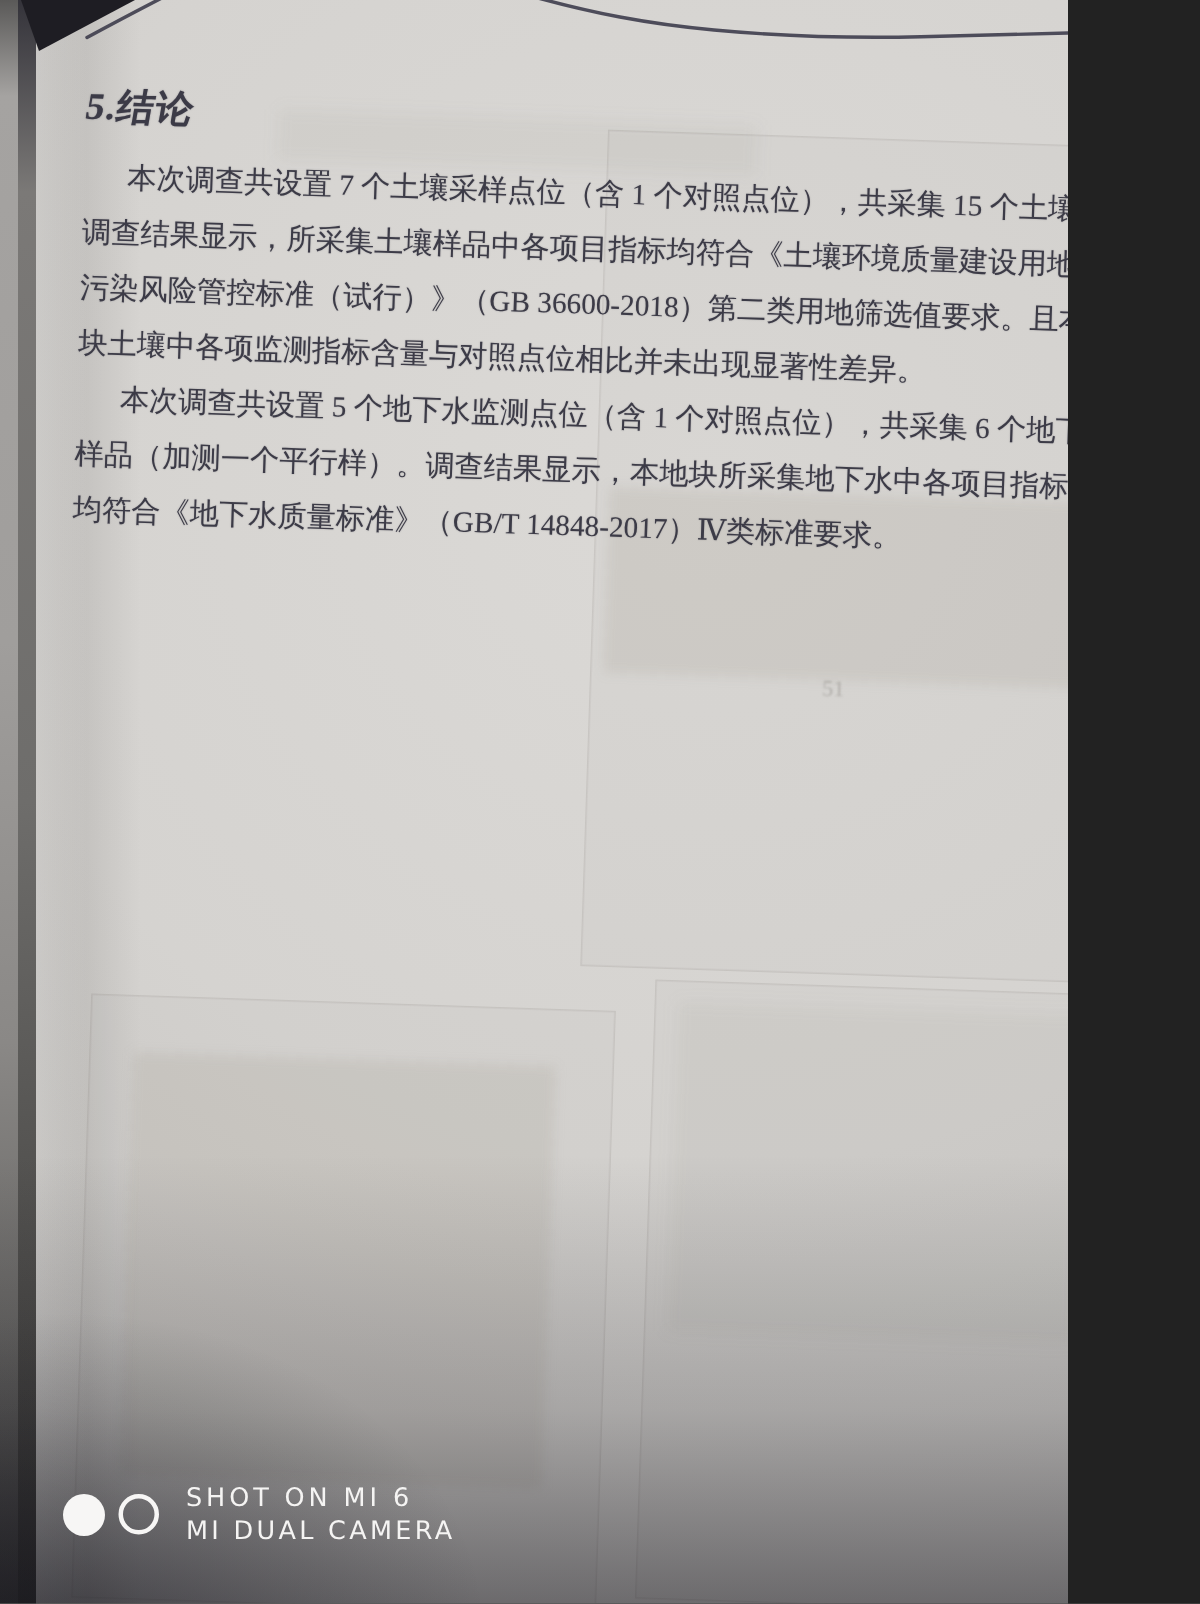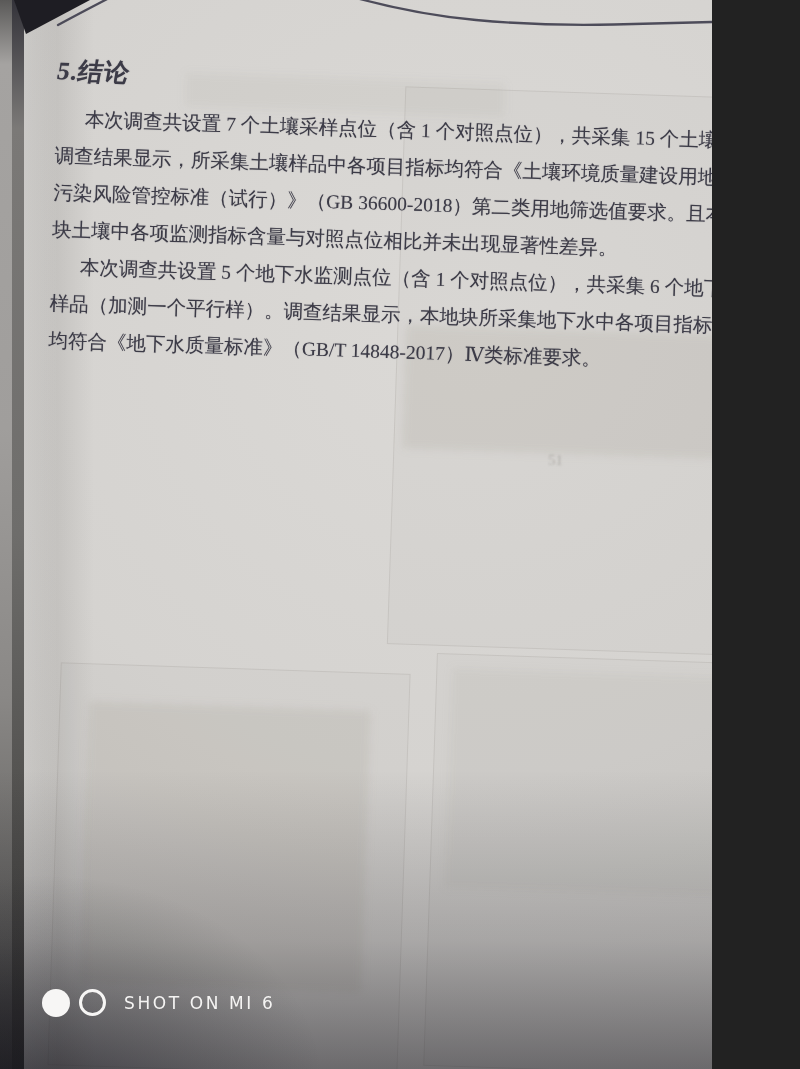--- a/index.html
+++ b/index.html
@@ -127,6 +127,7 @@
     </div>
     <div class="wm-text">
       <div class="wm-l1">SHOT ON MI 6</div>
+      <div class="wm-l2">MI DUAL CAMERA</div>
     </div>
   </div>
 

